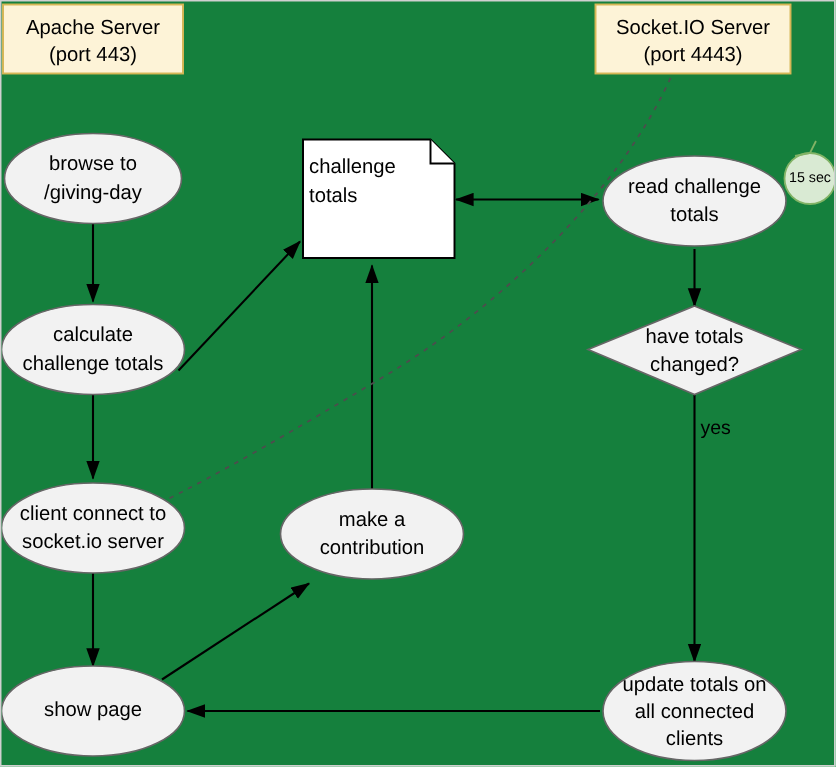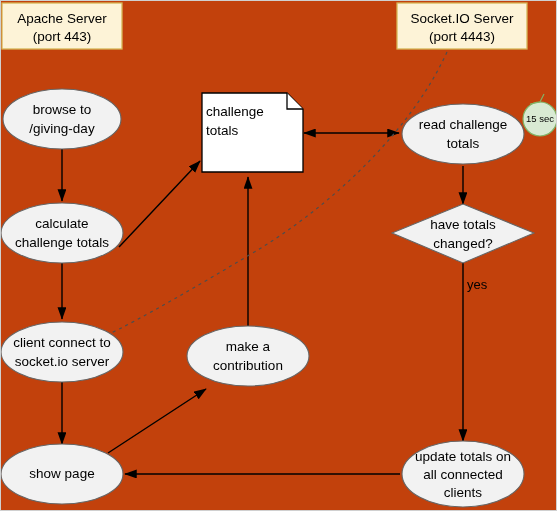--- a/index.html
+++ b/index.html
@@ -14,7 +14,7 @@
     position: relative;
     width: 557px;
     height: 511px;
-    background: #c2410c;
+    background: #15803d;
     border: 1px solid #d0d0d0;
     box-sizing: border-box;
     overflow: hidden;

